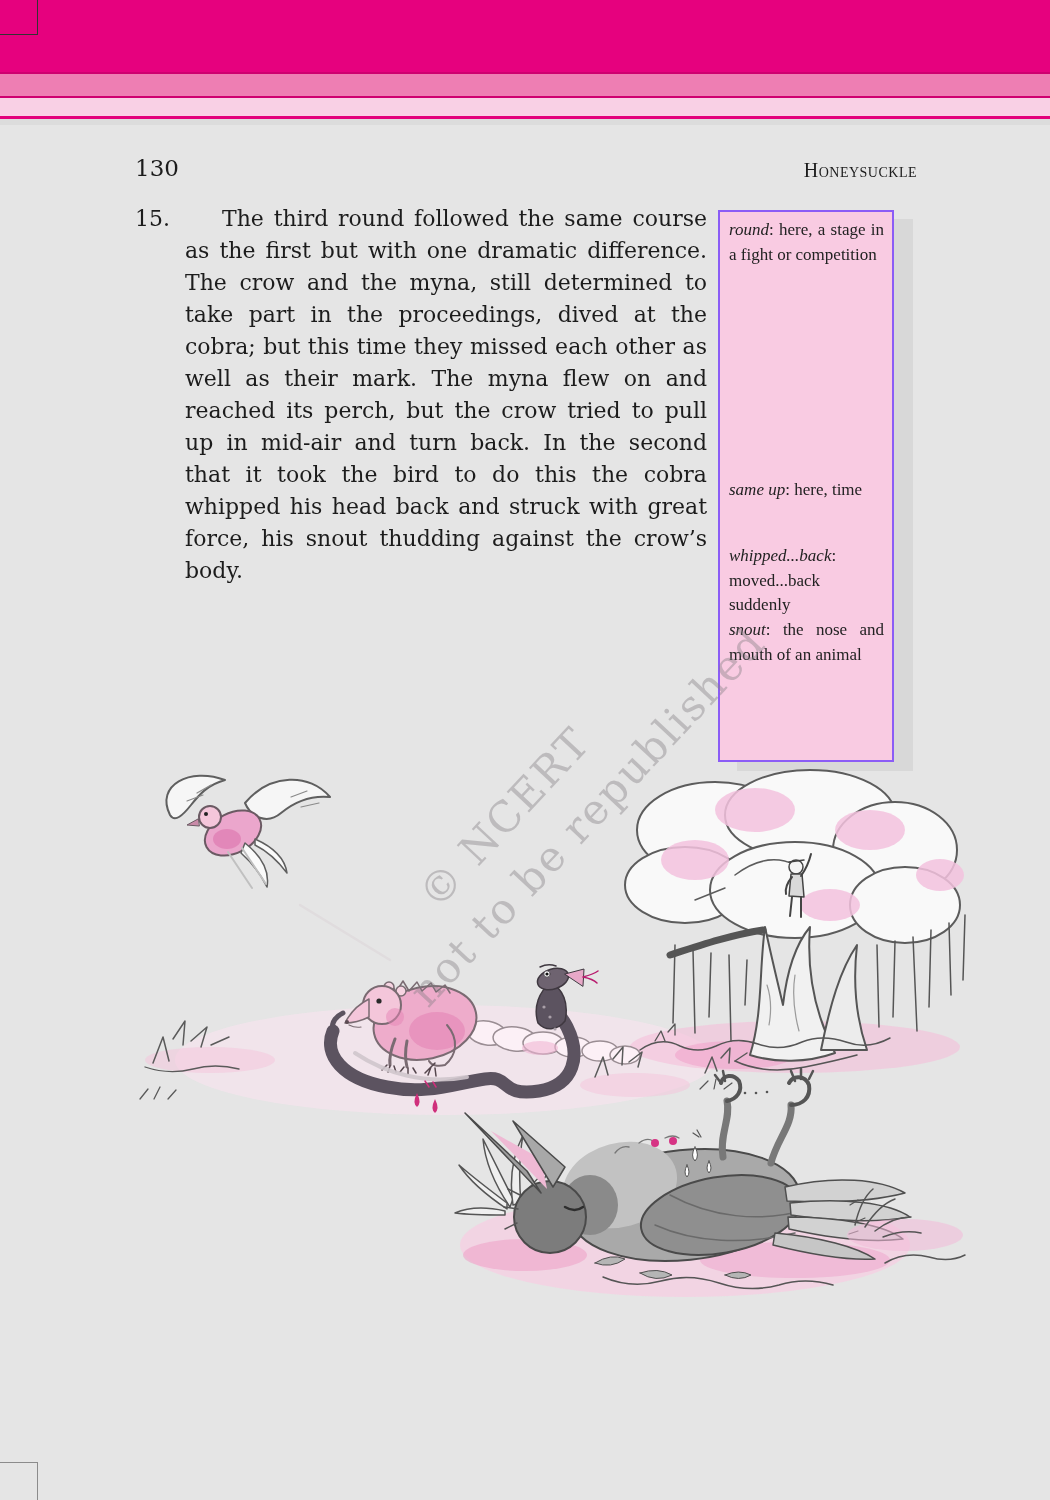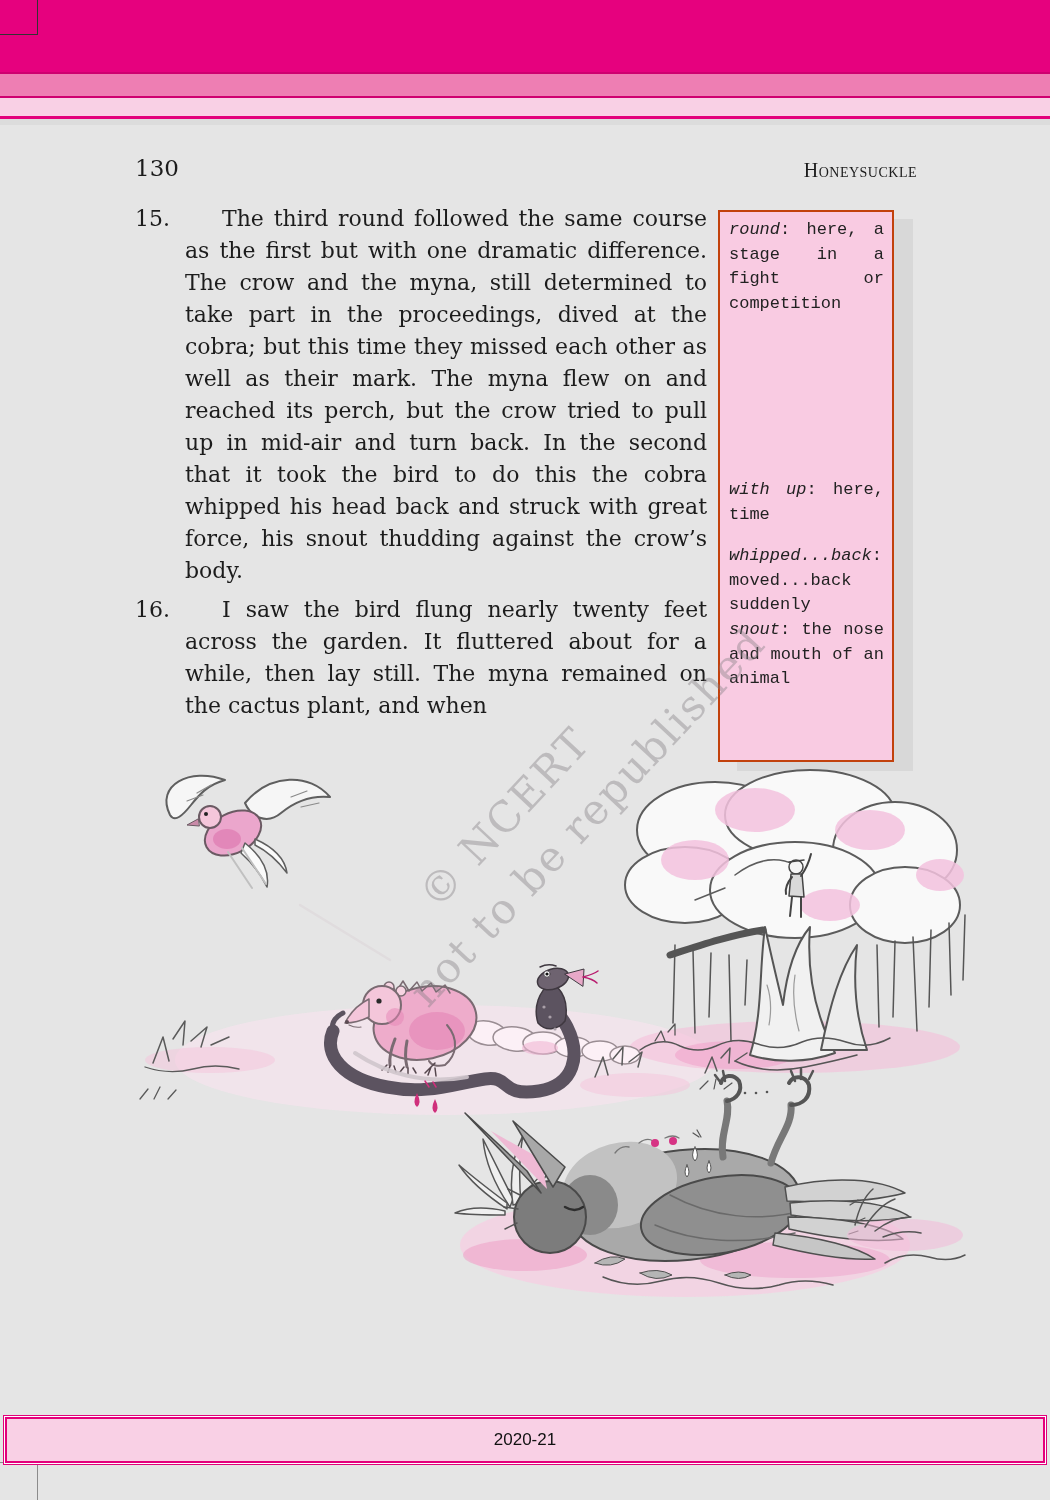--- a/index.html
+++ b/index.html
@@ -34,8 +34,8 @@
 
   
   .gloss{position:absolute;left:718px;top:210px;width:176px;height:552px;box-sizing:border-box;
-         background:#f9cbe2;border:2px solid #c2410c;box-shadow:19px 9px 0 #d8d8d8;
-         font-family:Liberation Mono, monospace;font-size:17px;line-height:24.5px;color:#222;}
+         background:#f9cbe2;border:2px solid #8b5cf6;box-shadow:19px 9px 0 #d8d8d8;
+         font-family:Liberation Serif, serif;font-size:17px;line-height:24.5px;color:#222;}
   .gloss-entry{position:absolute;left:9px;right:8px;text-align:justify;}
   .g1{top:6px}.g2{top:266px}.g3{top:332px}.g4{top:406px}
   .term{font-style:italic;}

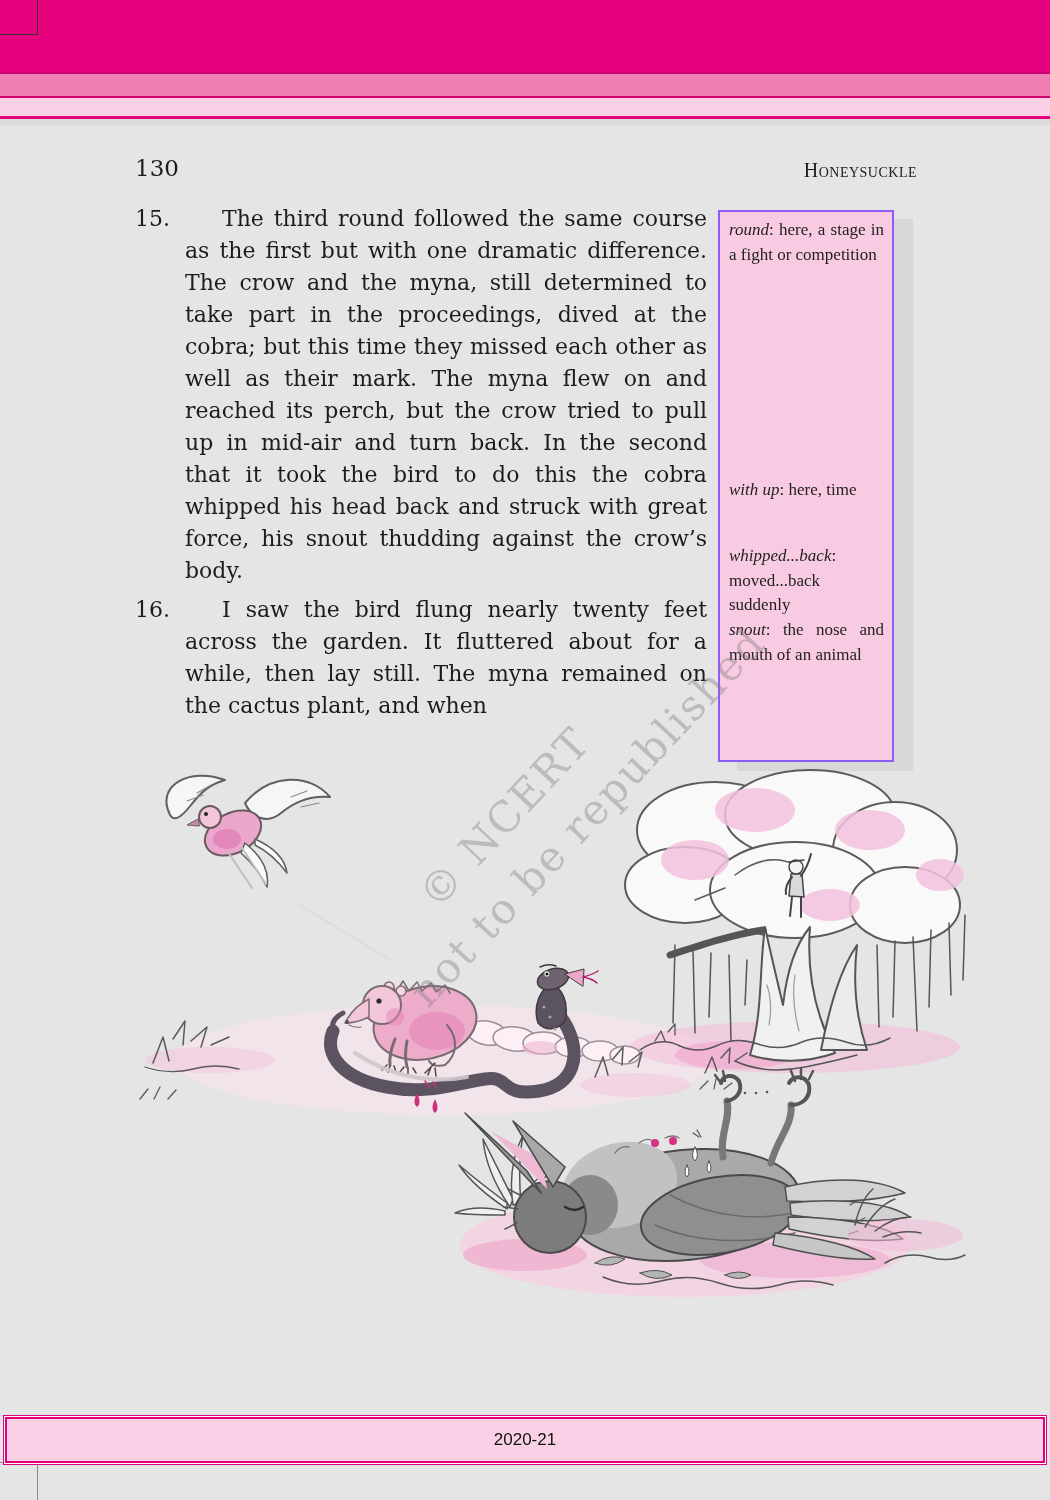--- a/index.html
+++ b/index.html
@@ -88,7 +88,7 @@
       <span class="term">round</span><span>: here, a stage in a fight or competition</span>
     </div>
     <div class="gloss-entry g2">
-      <span class="term">with up</span><span>: here, time</span>
+      <span class="term">same up</span><span>: here, time</span>
     </div>
     <div class="gloss-entry g4">
       <span class="term">snout</span><span>: the nose and mouth of an animal</span>

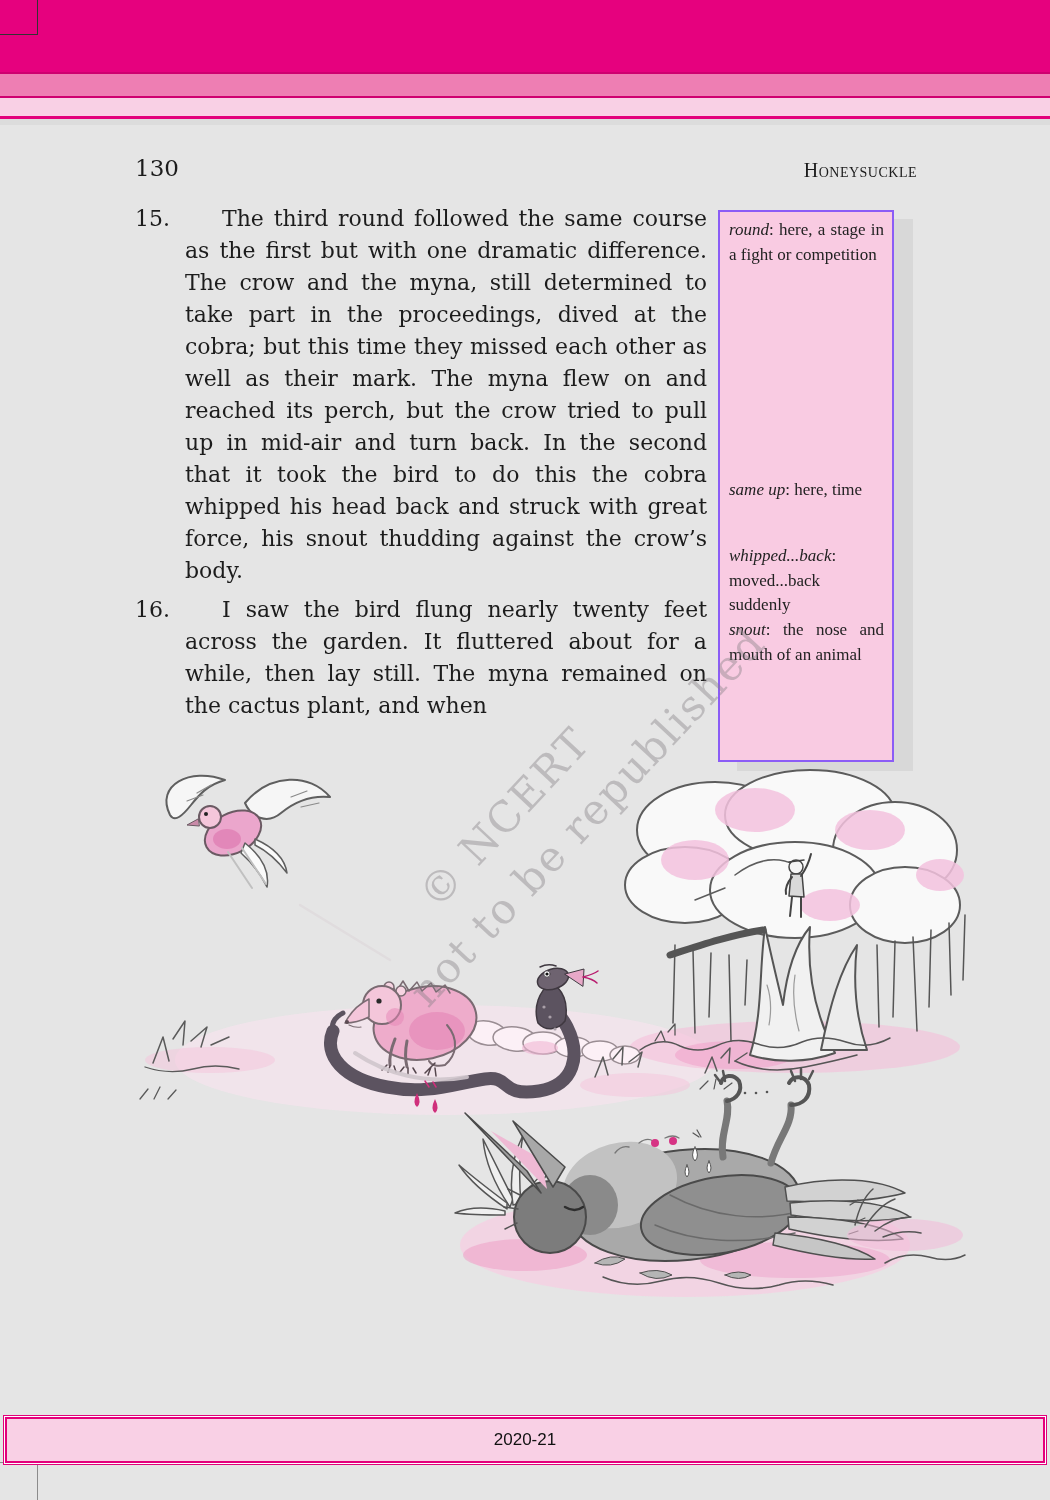--- a/index.html
+++ b/index.html
@@ -76,10 +76,6 @@
     <div class="para">
       <span class="pnum">15.</span>
       <span>The third round followed the same course as the first but with one dramatic difference. The crow and the myna, still determined to take part in the proceedings, dived at the cobra; but this time they missed each other as well as their mark. The myna flew on and reached its perch, but the crow tried to pull up in mid-air and turn back. In the second that it took the bird to do this the cobra whipped his head back and struck with great force, his snout thudding against the crow’s body.</span>
-    </div>
-    <div class="para">
-      <span class="pnum">16.</span>
-      <span>I saw the bird flung nearly twenty feet across the garden. It fluttered about for a while, then lay still. The myna remained on the cactus plant, and when</span>
     </div>
   </div>
 

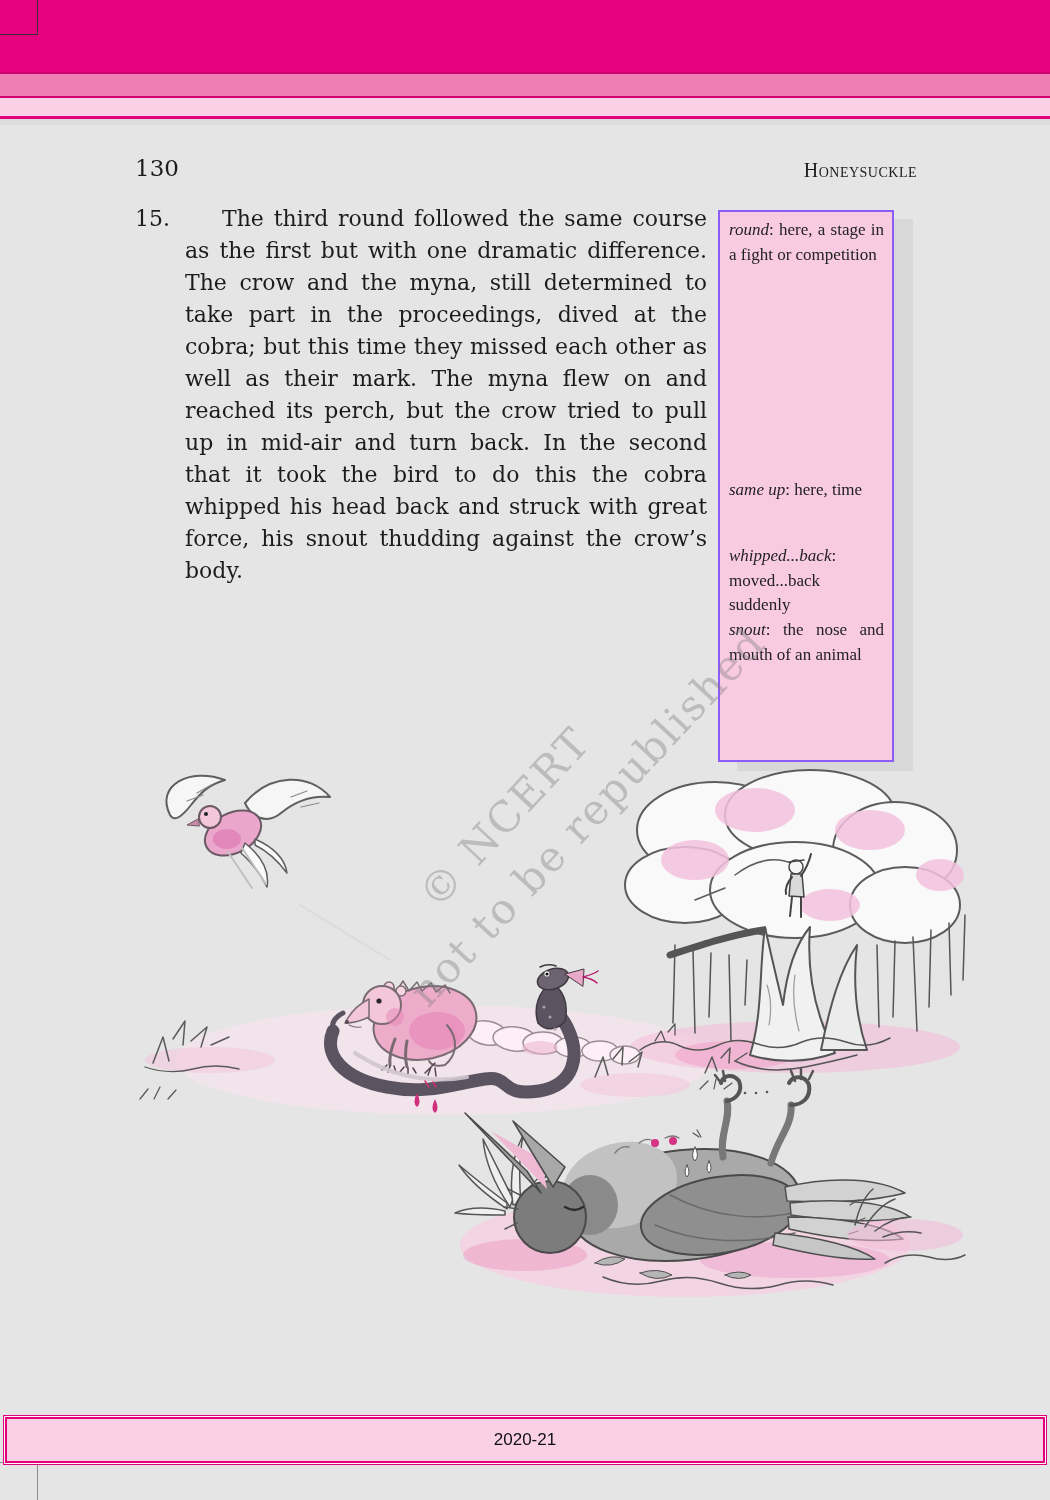--- a/index.html
+++ b/index.html
@@ -279,9 +279,6 @@
     <span class="wline2">not to be republished</span>
   </div>
 
-  <div class="footer-bar">
-    <span>2020-21</span>
-  </div>
 
 </div>
 

